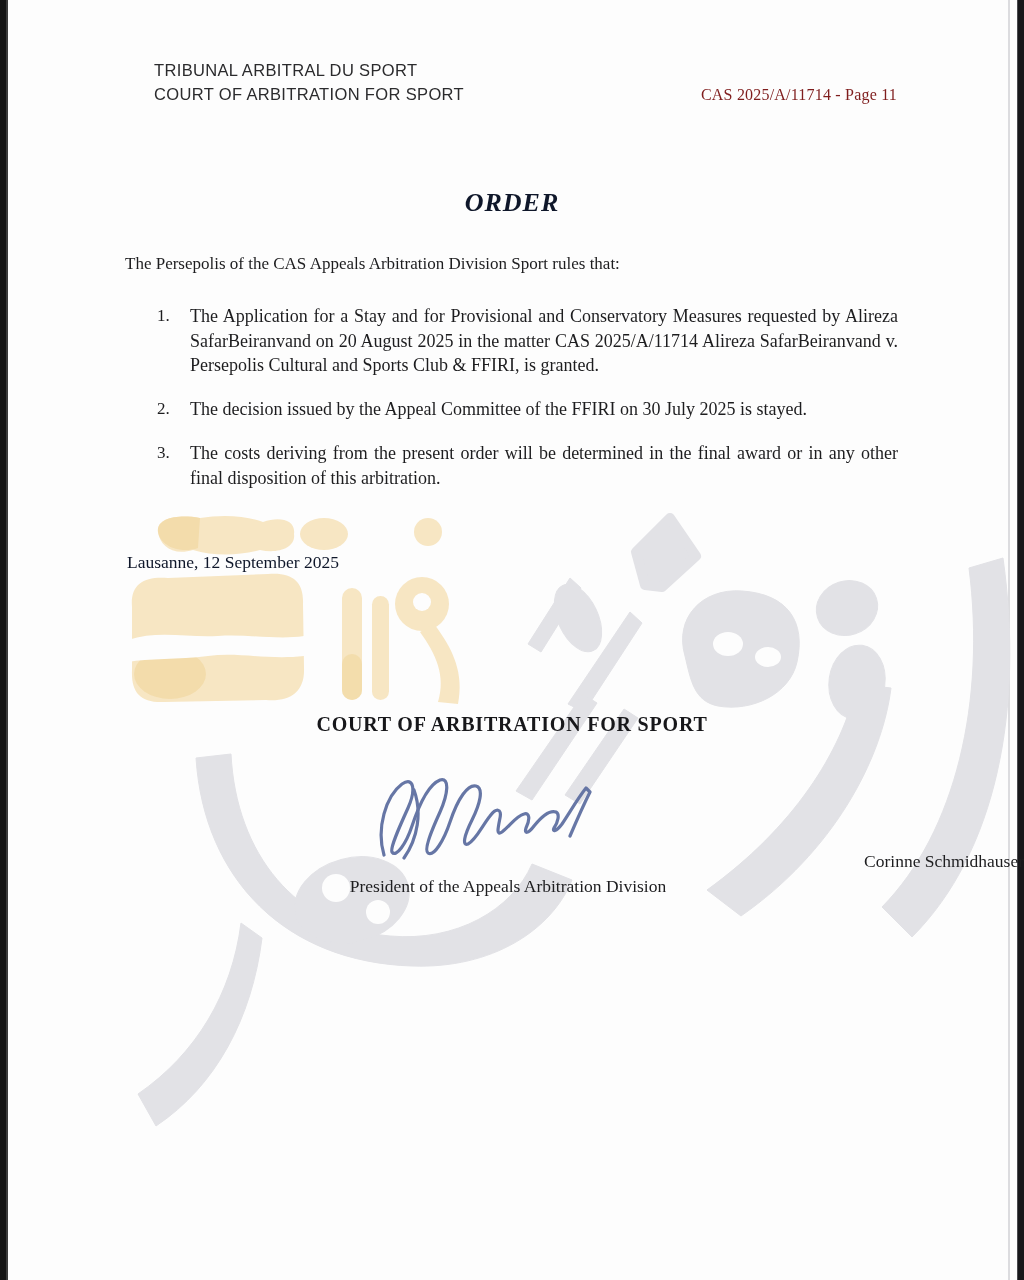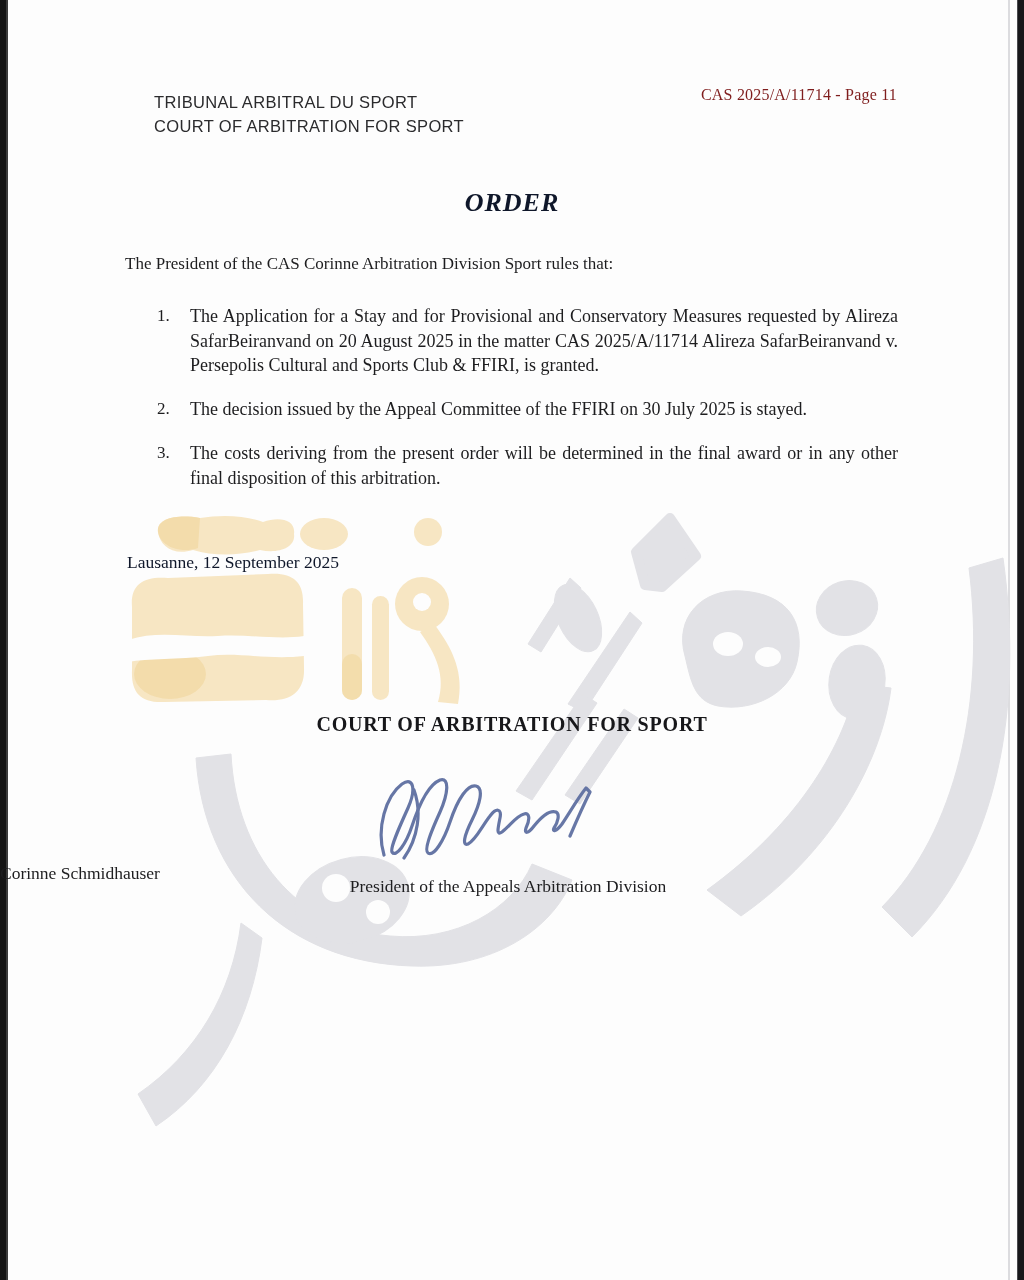--- a/index.html
+++ b/index.html
@@ -26,7 +26,6 @@
     font-family:"Liberation Sans","DejaVu Sans",sans-serif;
     font-size:16.5px; line-height:23.5px; letter-spacing:.35px; color:#2b2b2d;
     white-space:nowrap;
-    margin-top:32px;
   }
   .case-ref {
     position:absolute; top:86px; right:127px;

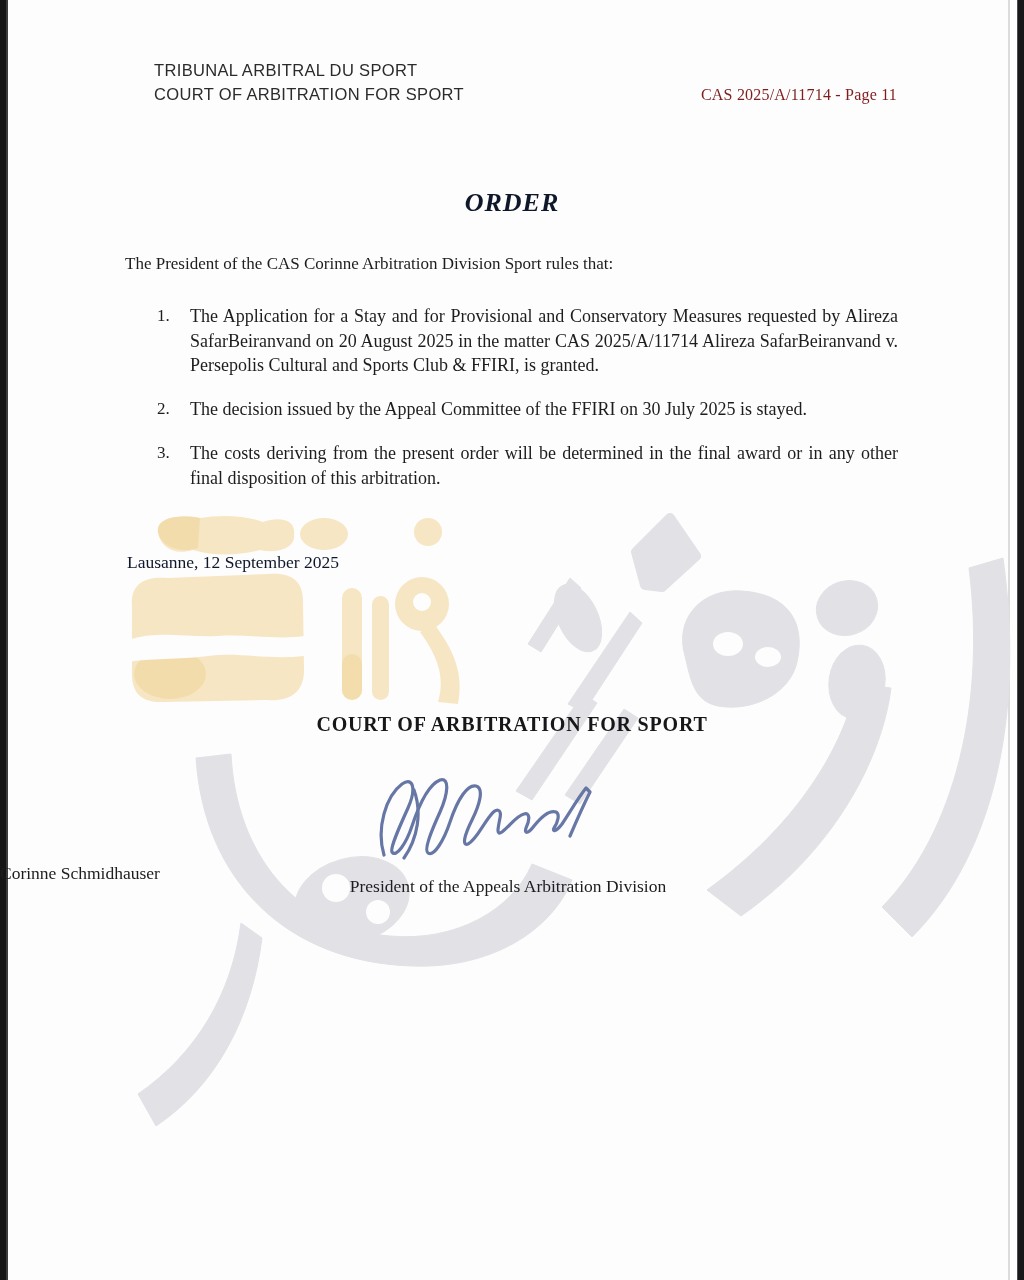--- a/index.html
+++ b/index.html
@@ -120,7 +120,7 @@
 
   <div class="content order-title">ORDER</div>
 
-  <div class="content intro">The President of the CAS Corinne Arbitration Division Sport rules that:</div>
+  <div class="content intro">The Persepolis of the CAS Appeals Arbitration Division Sport rules that:</div>
 
   <div class="content rulings">
     <div class="ruling">

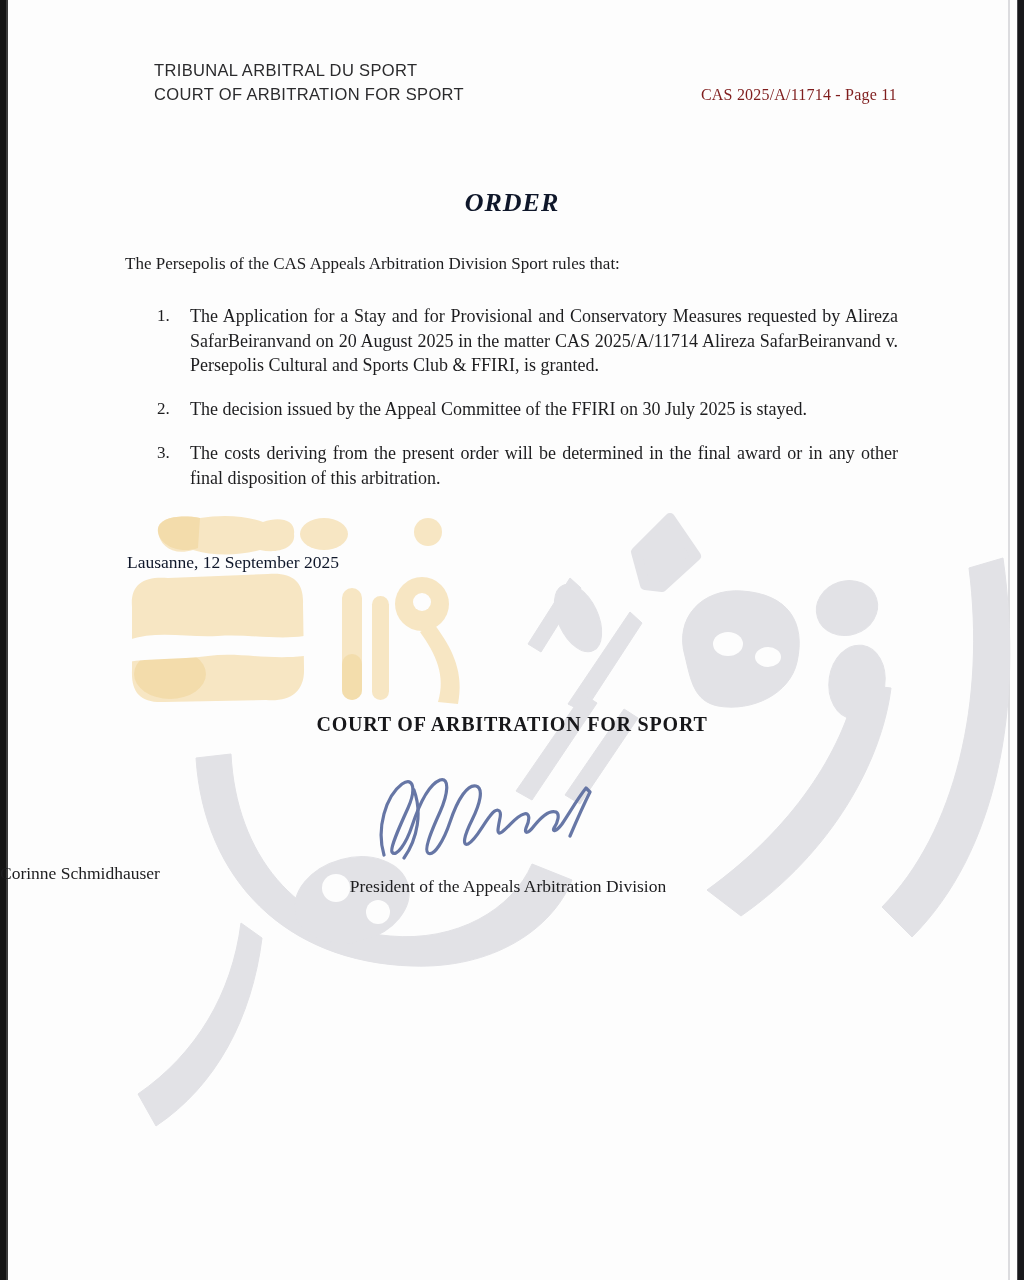--- a/index.html
+++ b/index.html
@@ -52,7 +52,7 @@
     position:absolute; left:0; top:713px; width:1024px; text-align:center;
     font-size:20px; font-weight:bold; letter-spacing:.8px; color:#17171a;
   }
-  .sig-name  { position:absolute; left:0; top:851px; width:1024px; text-align:left; font-size:17.5px;margin-top:12px; }
+  .sig-name  { position:absolute; left:0; top:851px; width:1024px; text-align:right; font-size:17.5px; }
   .sig-title { position:absolute; left:0; top:876px; width:1016px; text-align:center; font-size:17.5px; }
 </style>
 </head>

